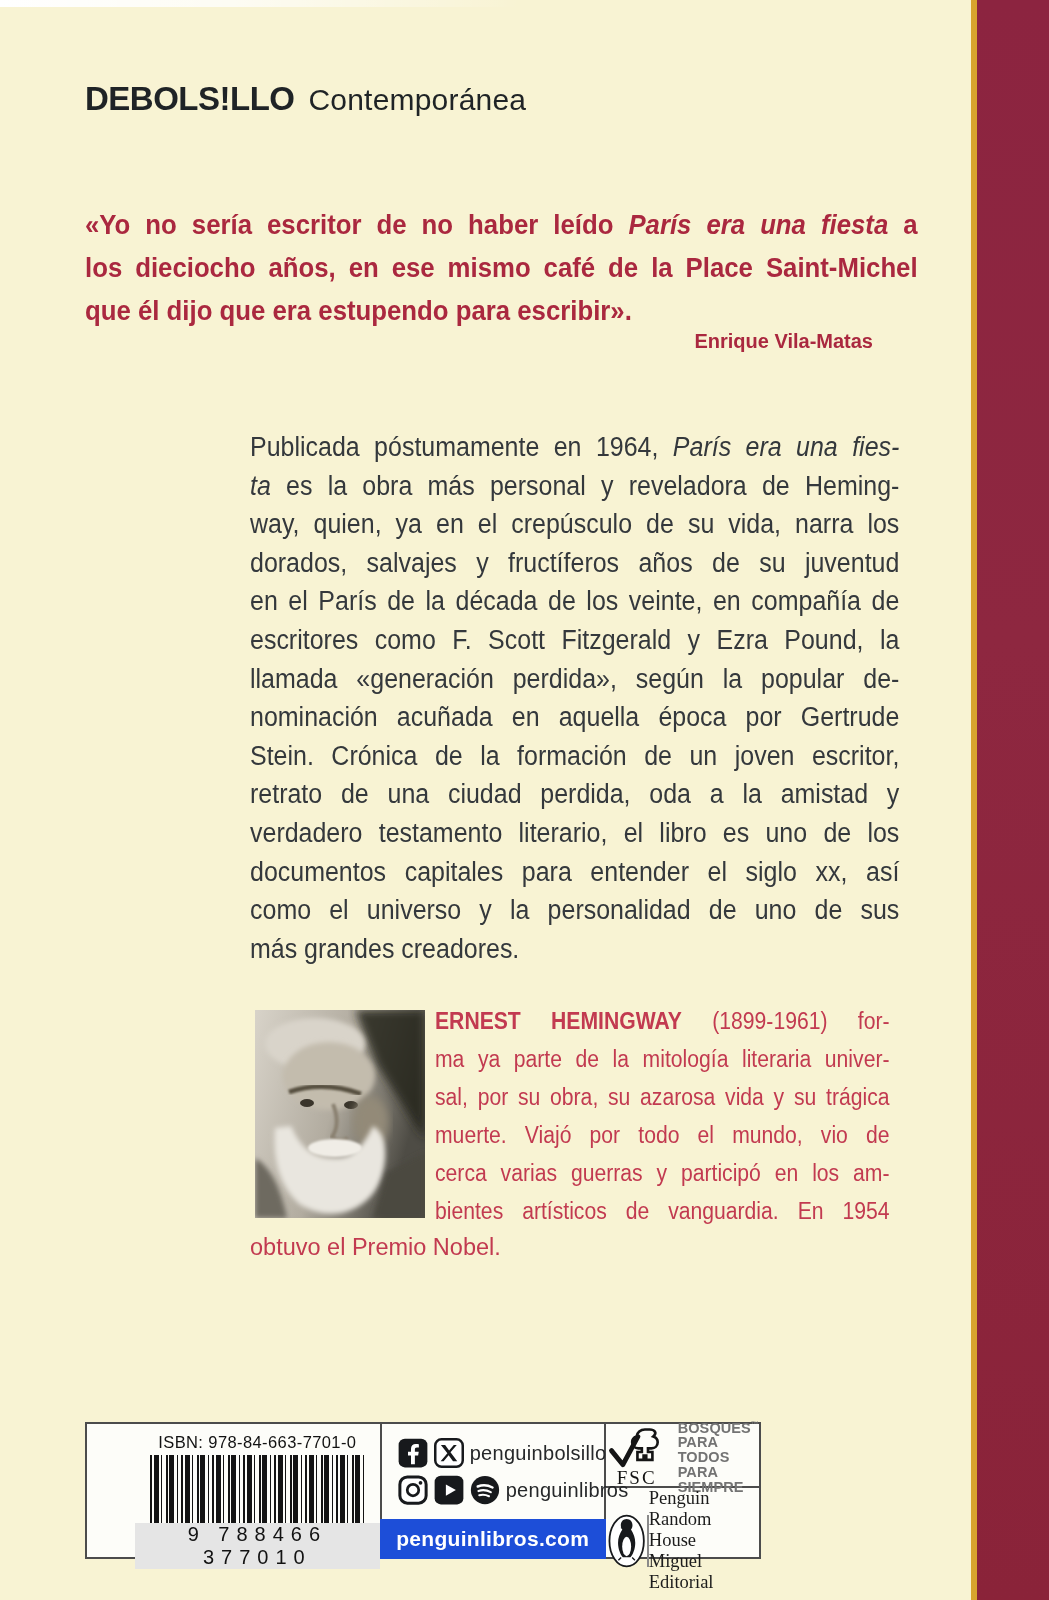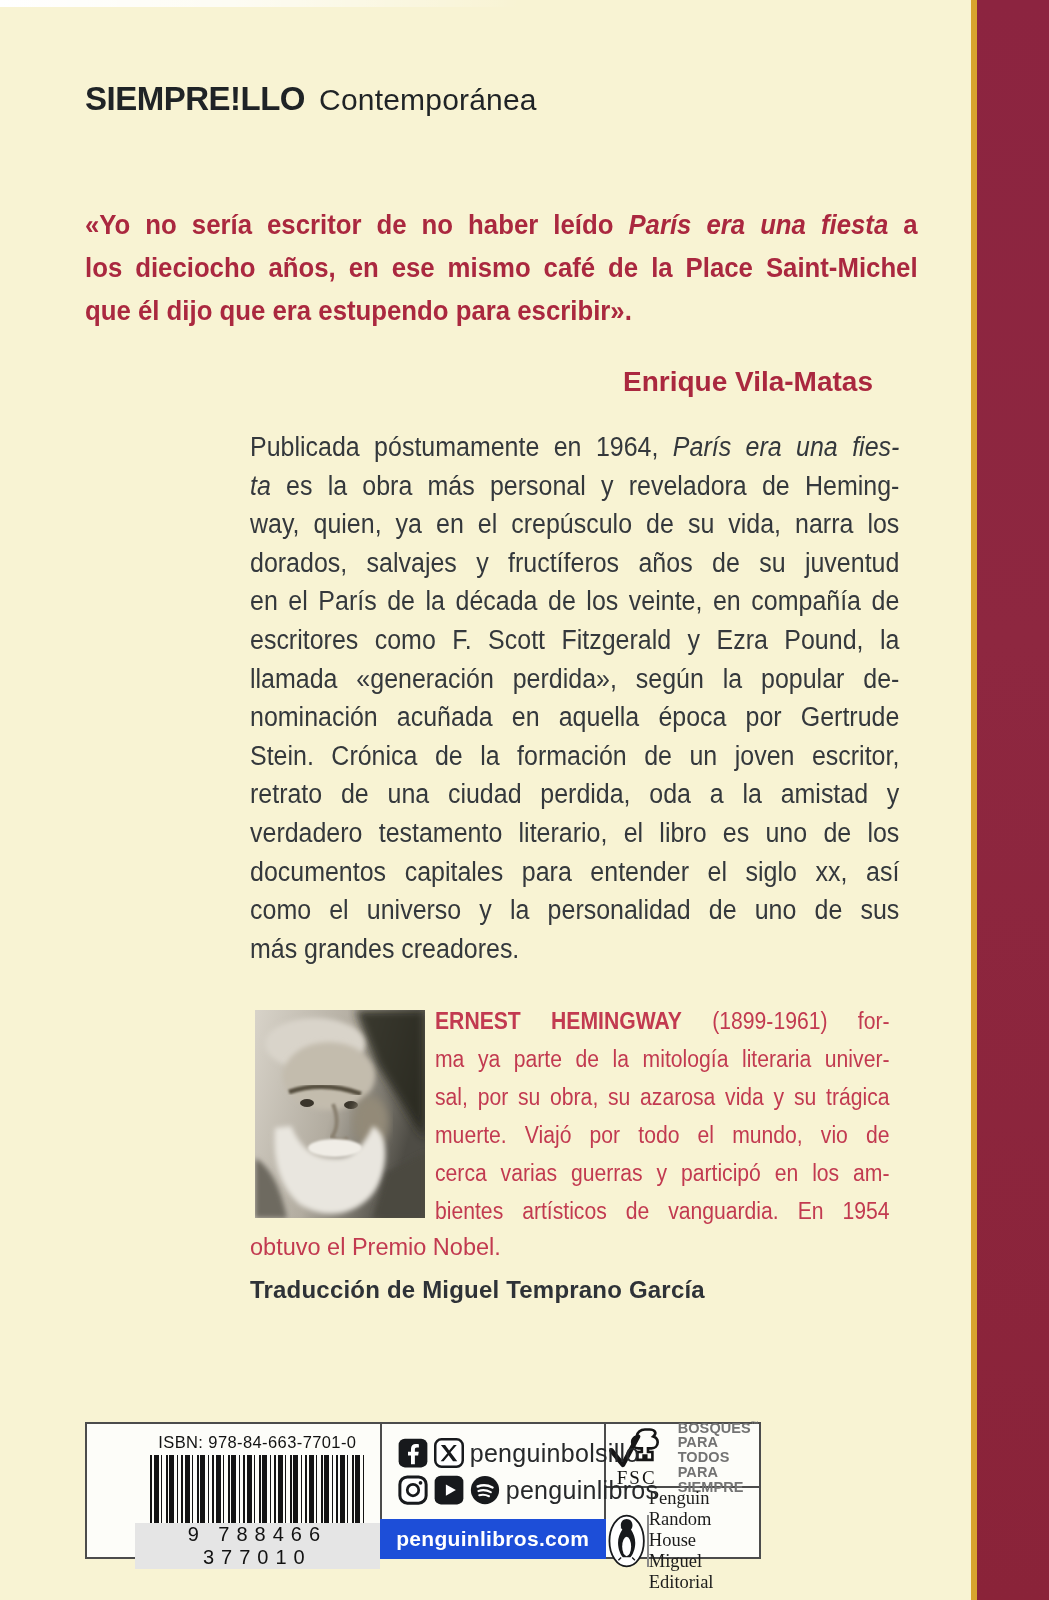--- a/index.html
+++ b/index.html
@@ -91,7 +91,7 @@
   <div class="abs maroon-band"></div>
 
   <div class="abs logo-row">
-    <span class="logo-name">SIEMPRE!LLO</span>
+    <span class="logo-name">DEBOLS!LLO</span>
     <span class="logo-collection">Contemporánea</span>
   </div>
 

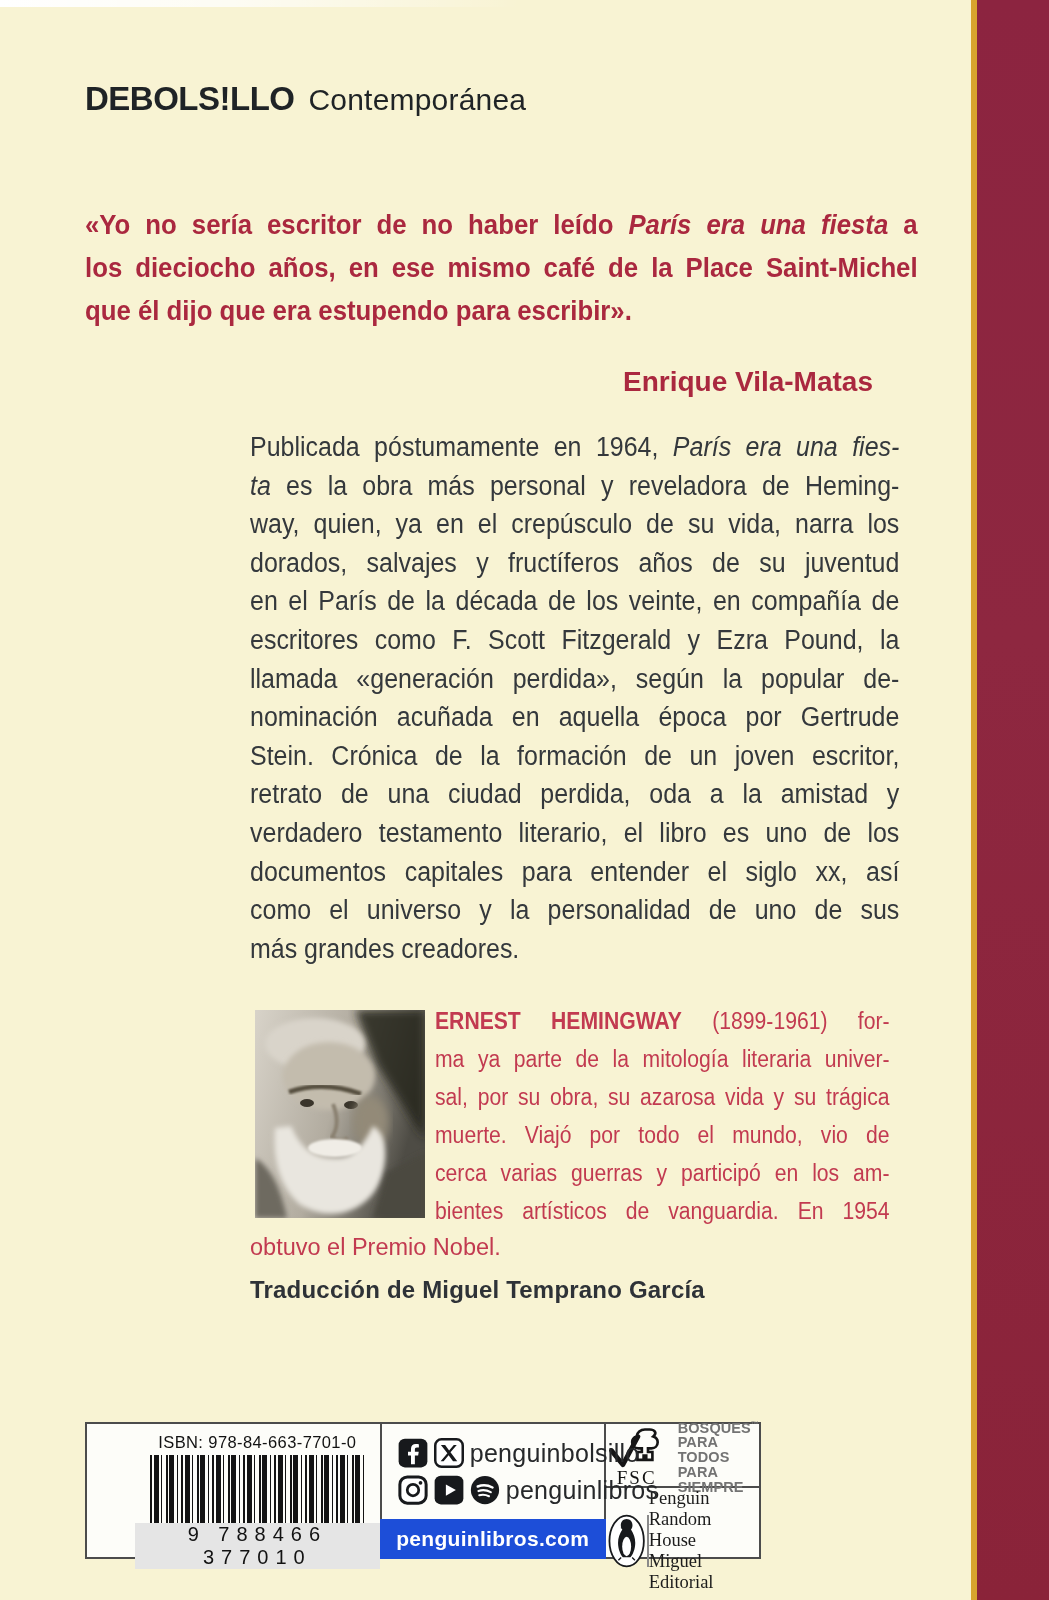--- a/index.html
+++ b/index.html
@@ -24,7 +24,7 @@
          line-height:43px;transform:scaleX(.92);transform-origin:left top;}
   .quote .ln{text-align-last:justify;white-space:normal;}
   .quote .ln:last-child{text-align-last:left;}
-  .attribution{left:85px;top:330px;width:788px;text-align:right;font-size:28px;font-weight:700;color:#aa283f;margin-top:36px;}
+  .attribution{left:85px;top:330px;width:788px;text-align:right;font-size:20px;font-weight:700;color:#aa283f;}
 
   
   .synopsis{left:250px;top:428px;width:702px;font-size:27px;color:#34383c;line-height:38.6px;

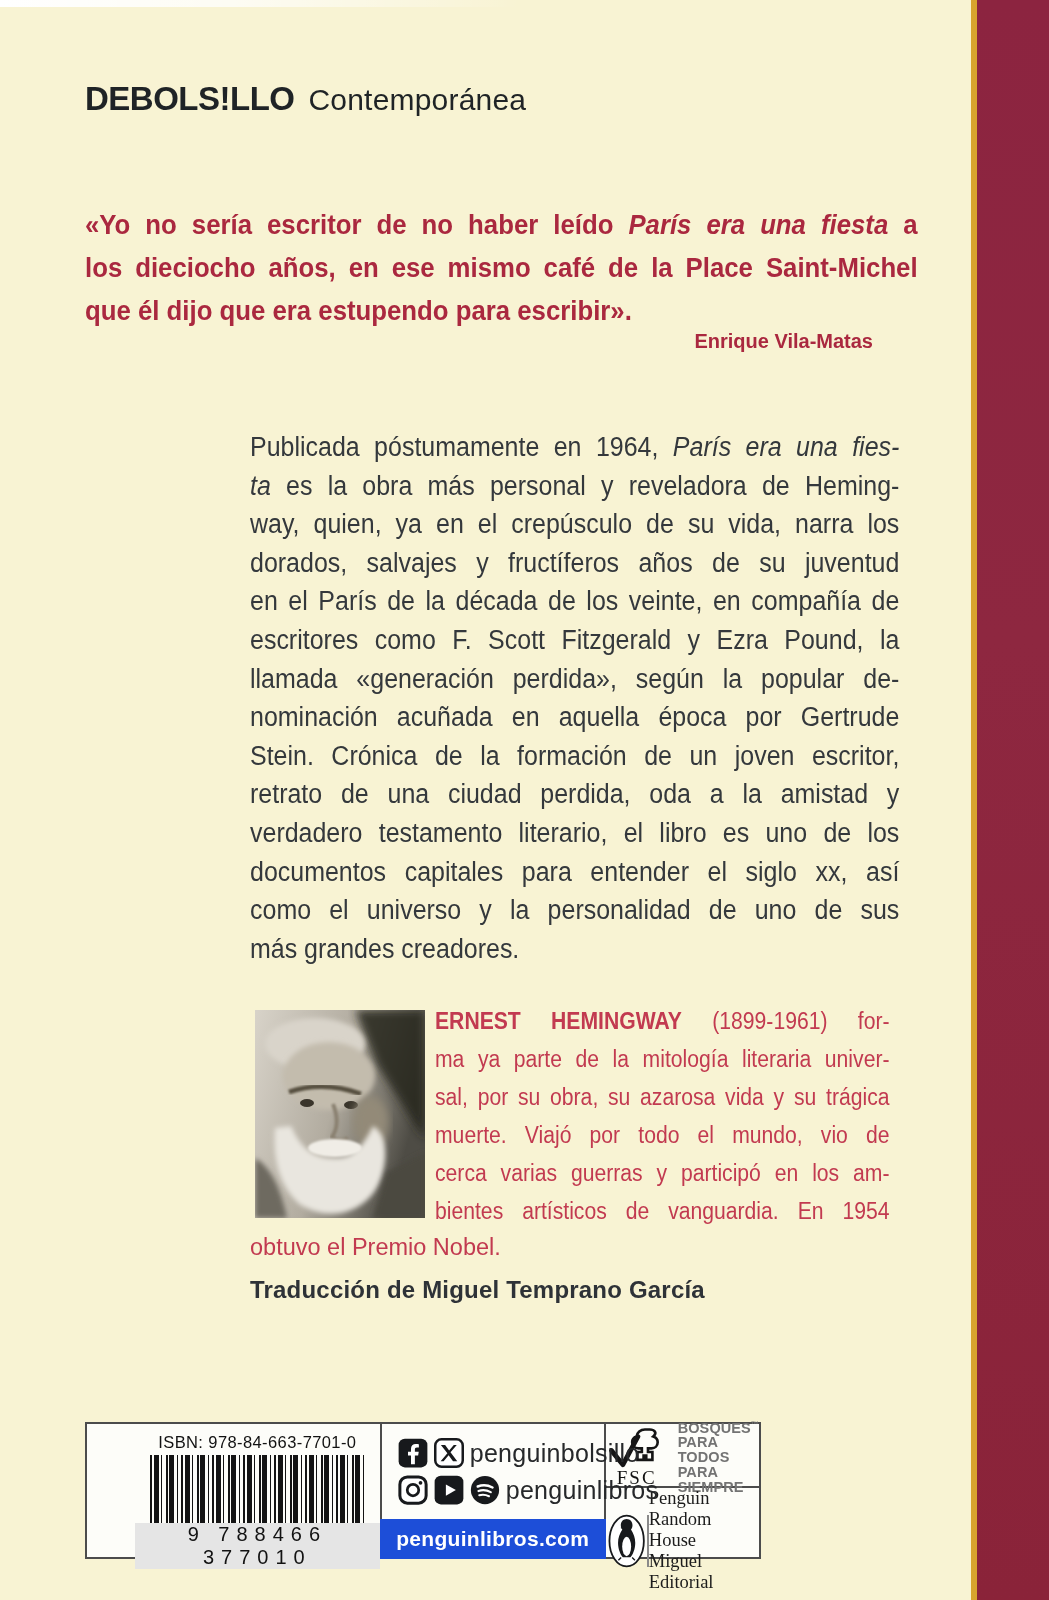--- a/index.html
+++ b/index.html
@@ -164,7 +164,6 @@
     <div class="bio-last">obtuvo el Premio Nobel.</div>
   </div>
 
-  <div class="abs traduccion">Traducción de Miguel Temprano García</div>
 
   <div class="abs footer-box">
 

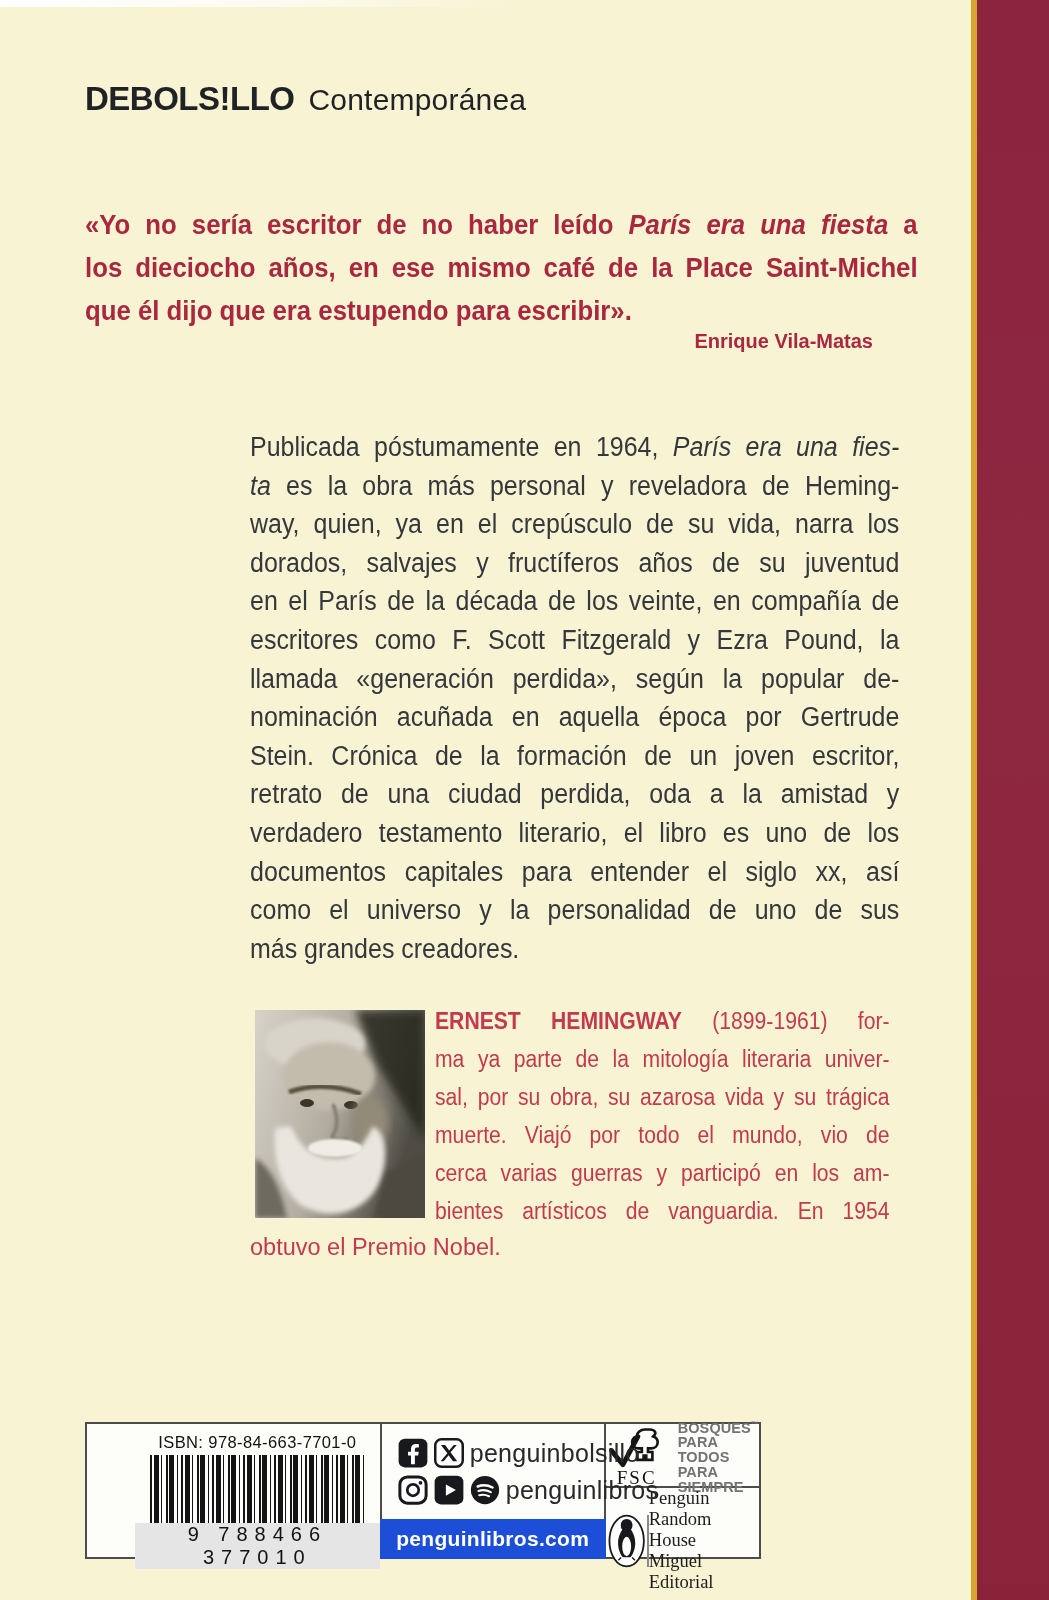--- a/index.html
+++ b/index.html
@@ -64,7 +64,7 @@
   .cell-social{width:224px;border-right:2px solid #4c4c4c;position:relative;box-sizing:border-box;}
   .social-row{display:flex;align-items:center;gap:6px;margin:7px 0 0 16px;}
   .social-row:first-child{margin-top:14px;}
-  .handle{font-size:25px;color:#26282a;letter-spacing:0.3px;}
+  .handle{font-size:20px;color:#26282a;letter-spacing:0.3px;}
   .sicon{width:30px;height:30px;flex:0 0 auto;}
   .webbar{position:absolute;left:-2px;right:-2px;bottom:-2px;height:40px;background:#1d4ed8;
           color:#fff;display:flex;align-items:center;justify-content:center;

